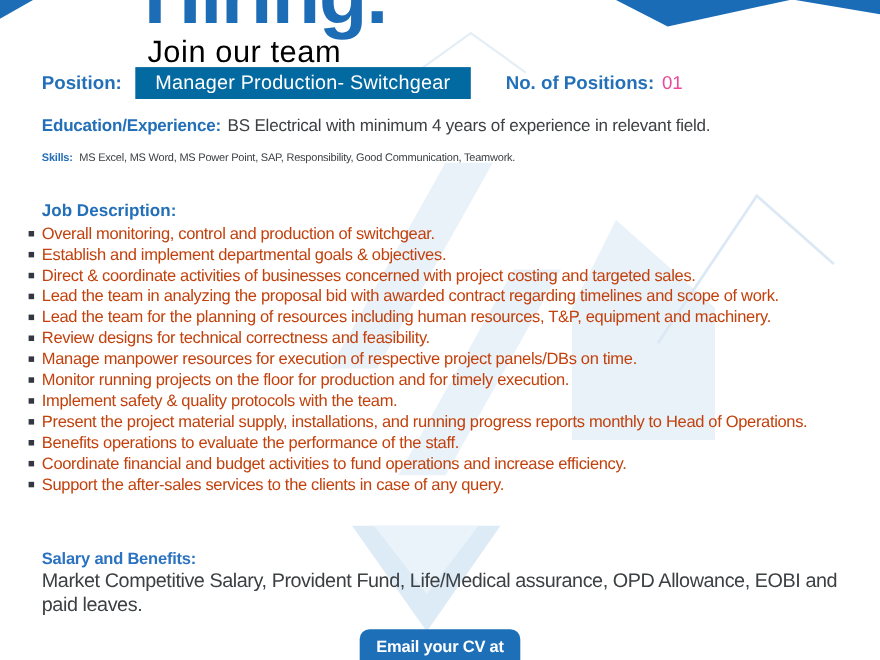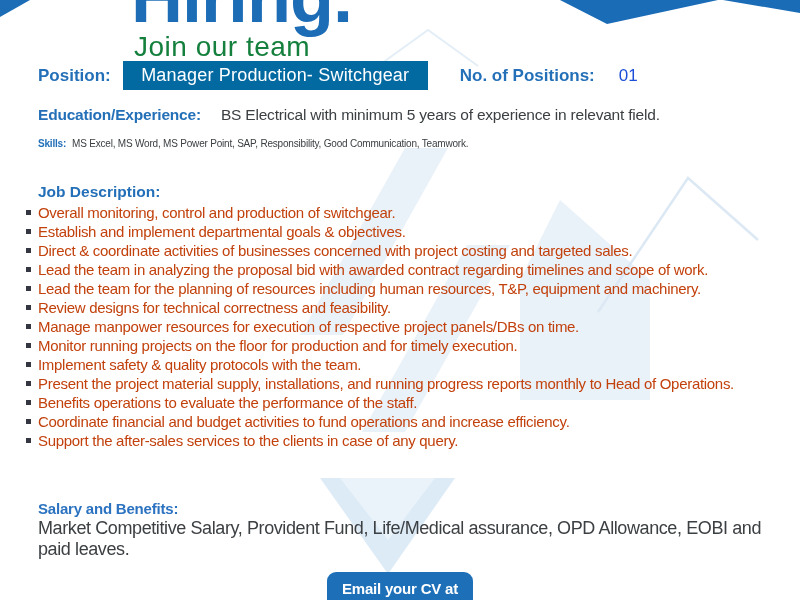--- a/index.html
+++ b/index.html
@@ -17,7 +17,7 @@
   }
   .join-subtitle{
     position:absolute;left:134px;top:31px;margin:0;
-    font-size:28px;font-weight:400;letter-spacing:.5px;color:#15803d;
+    font-size:28px;font-weight:400;letter-spacing:.5px;color:#000000;
   }
 
   

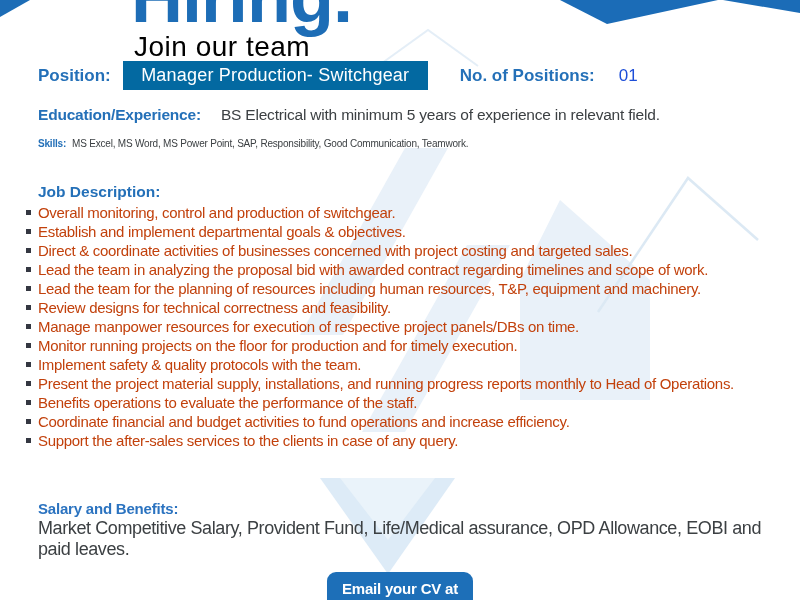--- a/index.html
+++ b/index.html
@@ -28,7 +28,7 @@
     background:#0369a1;color:#ffffff;font-size:18px;letter-spacing:.2px;padding:0 10px;box-sizing:border-box;
   }
   .count-label{margin-left:32px;font-size:17px;font-weight:700;color:#2470b8;}
-  .count-value{margin-left:24px;font-size:17px;color:#1d4ed8;text-align:center;}
+  .count-value{margin-left:7px;font-size:17px;color:#ec4899;text-align:center;}
 
   .edu-row{position:absolute;left:38px;top:106px;font-size:15.5px;color:#3c4043;letter-spacing:-.2px;}
   .edu-row .lbl{font-weight:700;color:#2470b8;margin-right:20px;}

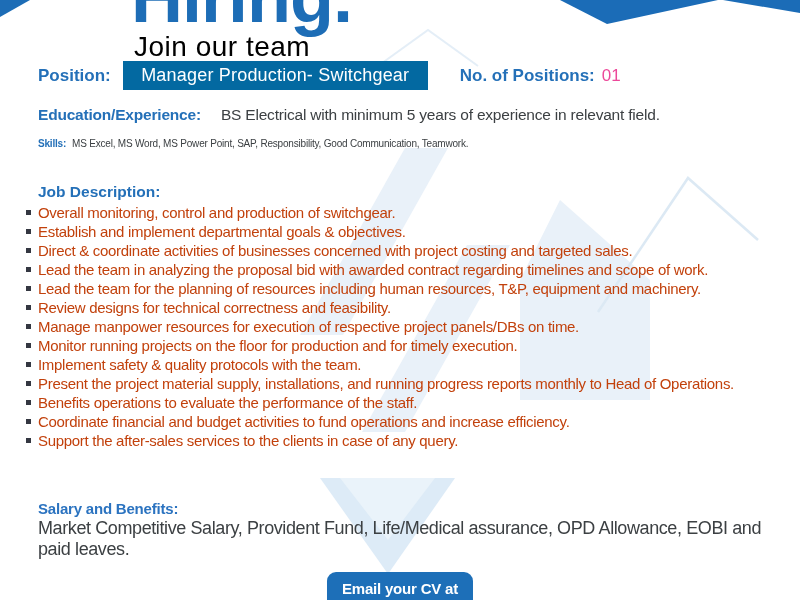--- a/index.html
+++ b/index.html
@@ -31,7 +31,7 @@
   .count-value{margin-left:7px;font-size:17px;color:#ec4899;text-align:center;}
 
   .edu-row{position:absolute;left:38px;top:106px;font-size:15.5px;color:#3c4043;letter-spacing:-.2px;}
-  .edu-row .lbl{font-weight:700;color:#2470b8;margin-right:20px;}
+  .edu-row .lbl{font-weight:700;color:#2470b8;margin-right:6px;}
   .skills-row{position:absolute;left:38px;top:138px;font-size:10px;color:#3c4043;letter-spacing:-.2px;}
   .skills-row .lbl{font-weight:700;color:#2470b8;margin-right:6px;}
 

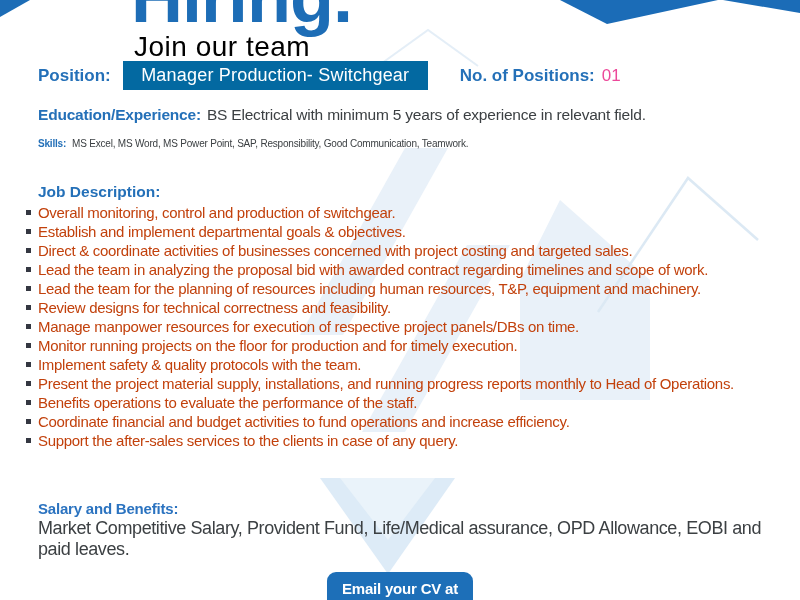--- a/index.html
+++ b/index.html
@@ -93,7 +93,7 @@
   </div>
 
   <div class="edu-row">
-    <span class="lbl">Education/Experience:</span><span>BS Electrical with minimum 5 years of experience in relevant field.</span>
+    <span class="lbl">Education/Experience:</span><span>BS Electrical with minimum 4 years of experience in relevant field.</span>
   </div>
 
   <div class="skills-row">

